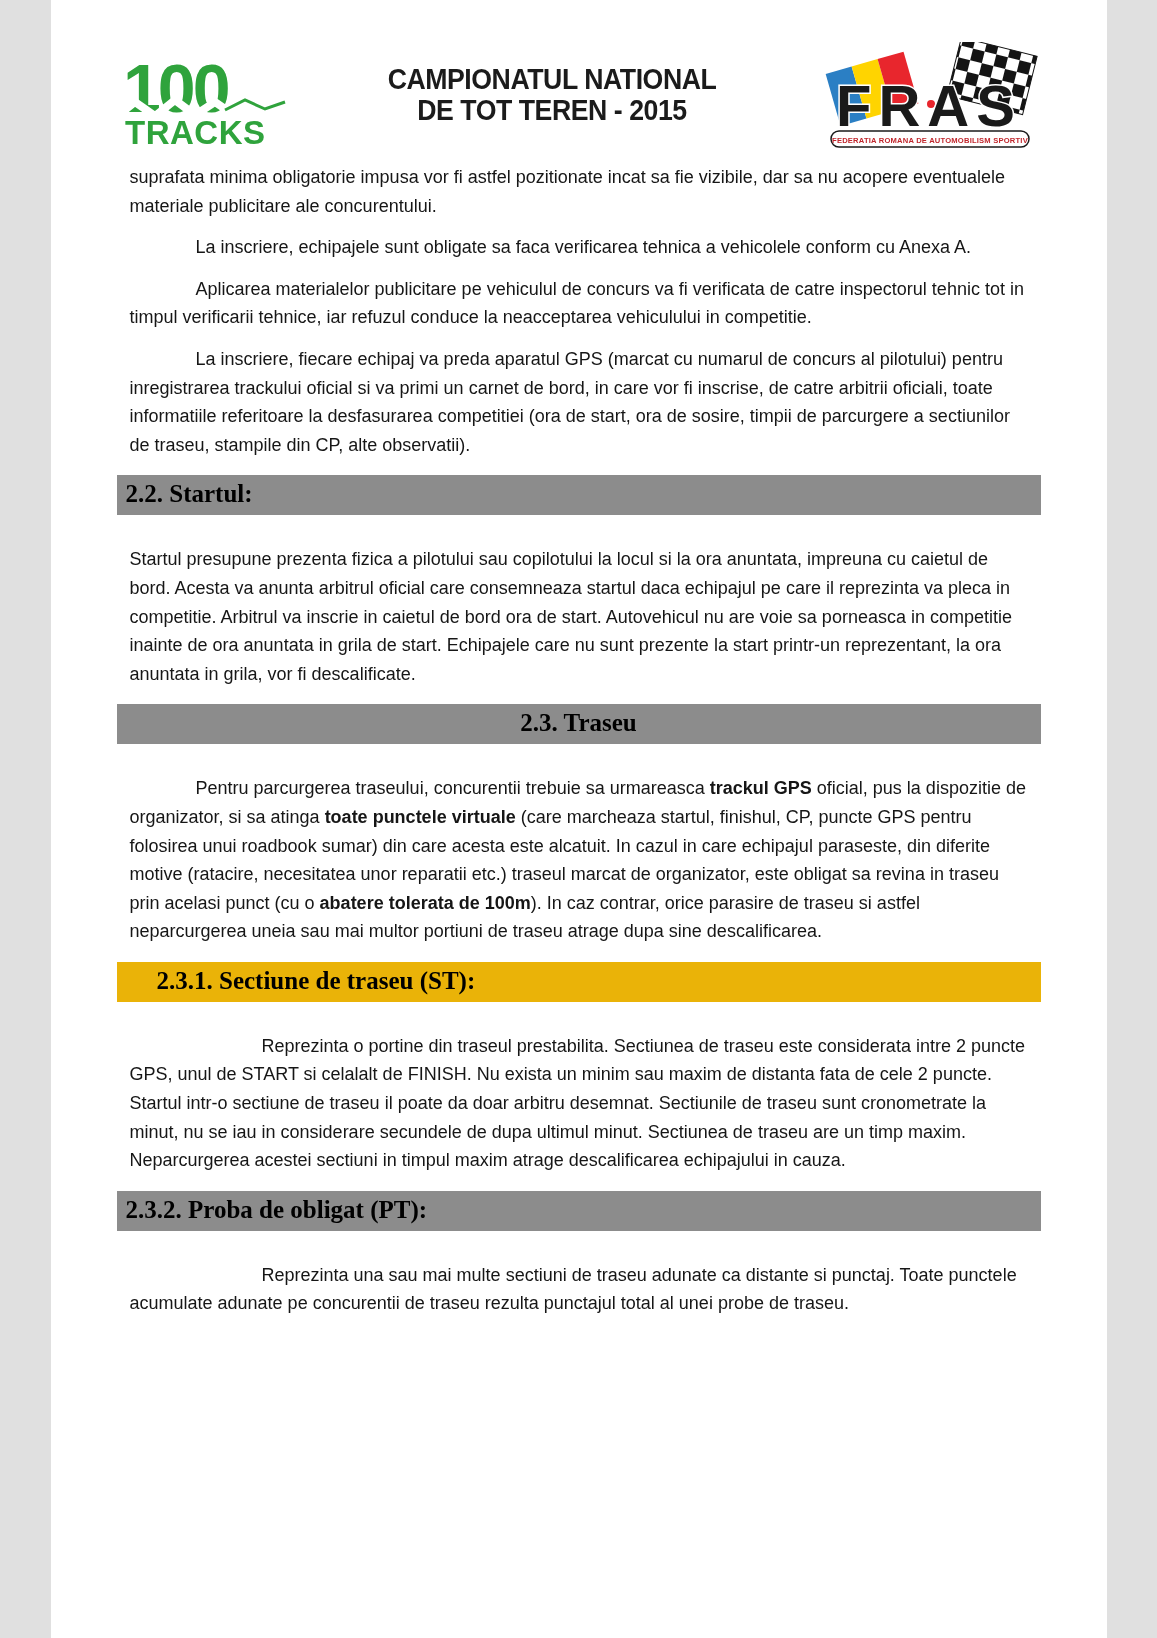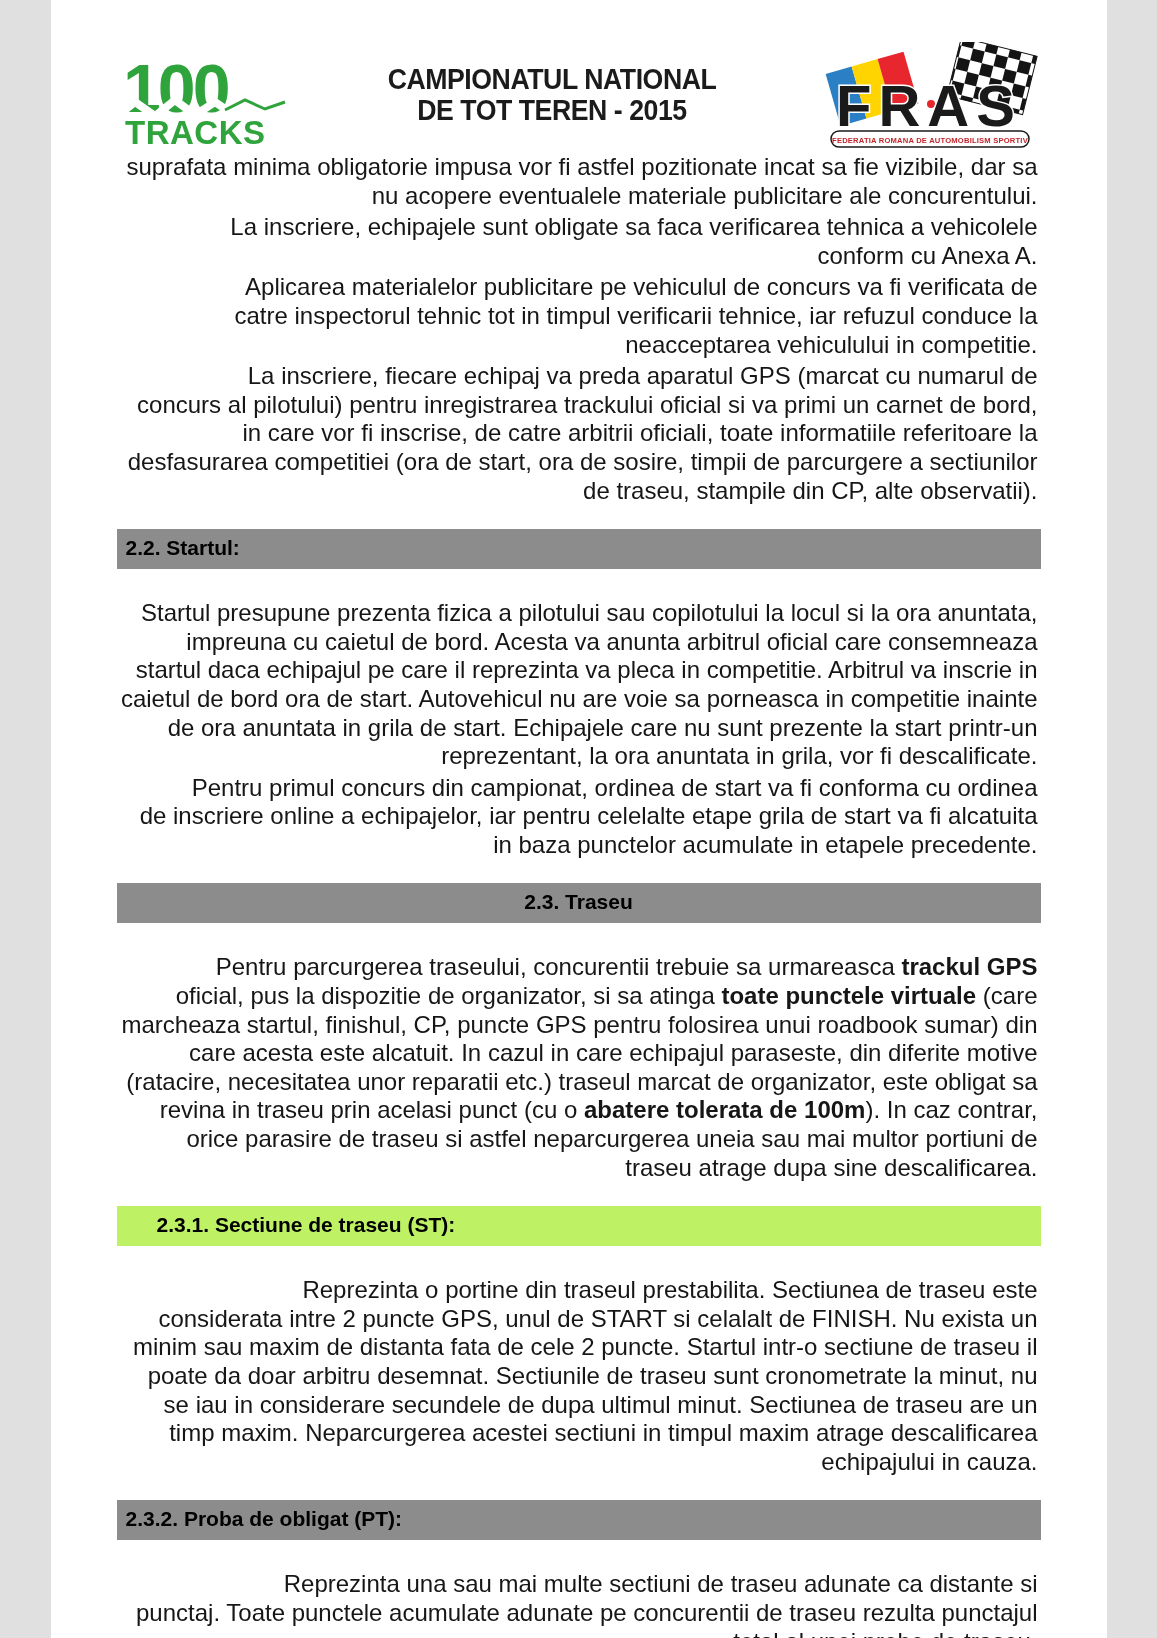--- a/index.html
+++ b/index.html
@@ -30,10 +30,9 @@
   
   .doc-body { padding:0 66px; margin-top:2px; }
   .para {
-    margin:3px;
-    font-size:24px; line-height:28.6px;
+    margin:13px;
+    font-size:18px; line-height:28.6px;
     color:#161616;
-    text-align:right;
   }
   .para b { font-weight:bold; }
   .indent-0 { text-indent:0; }

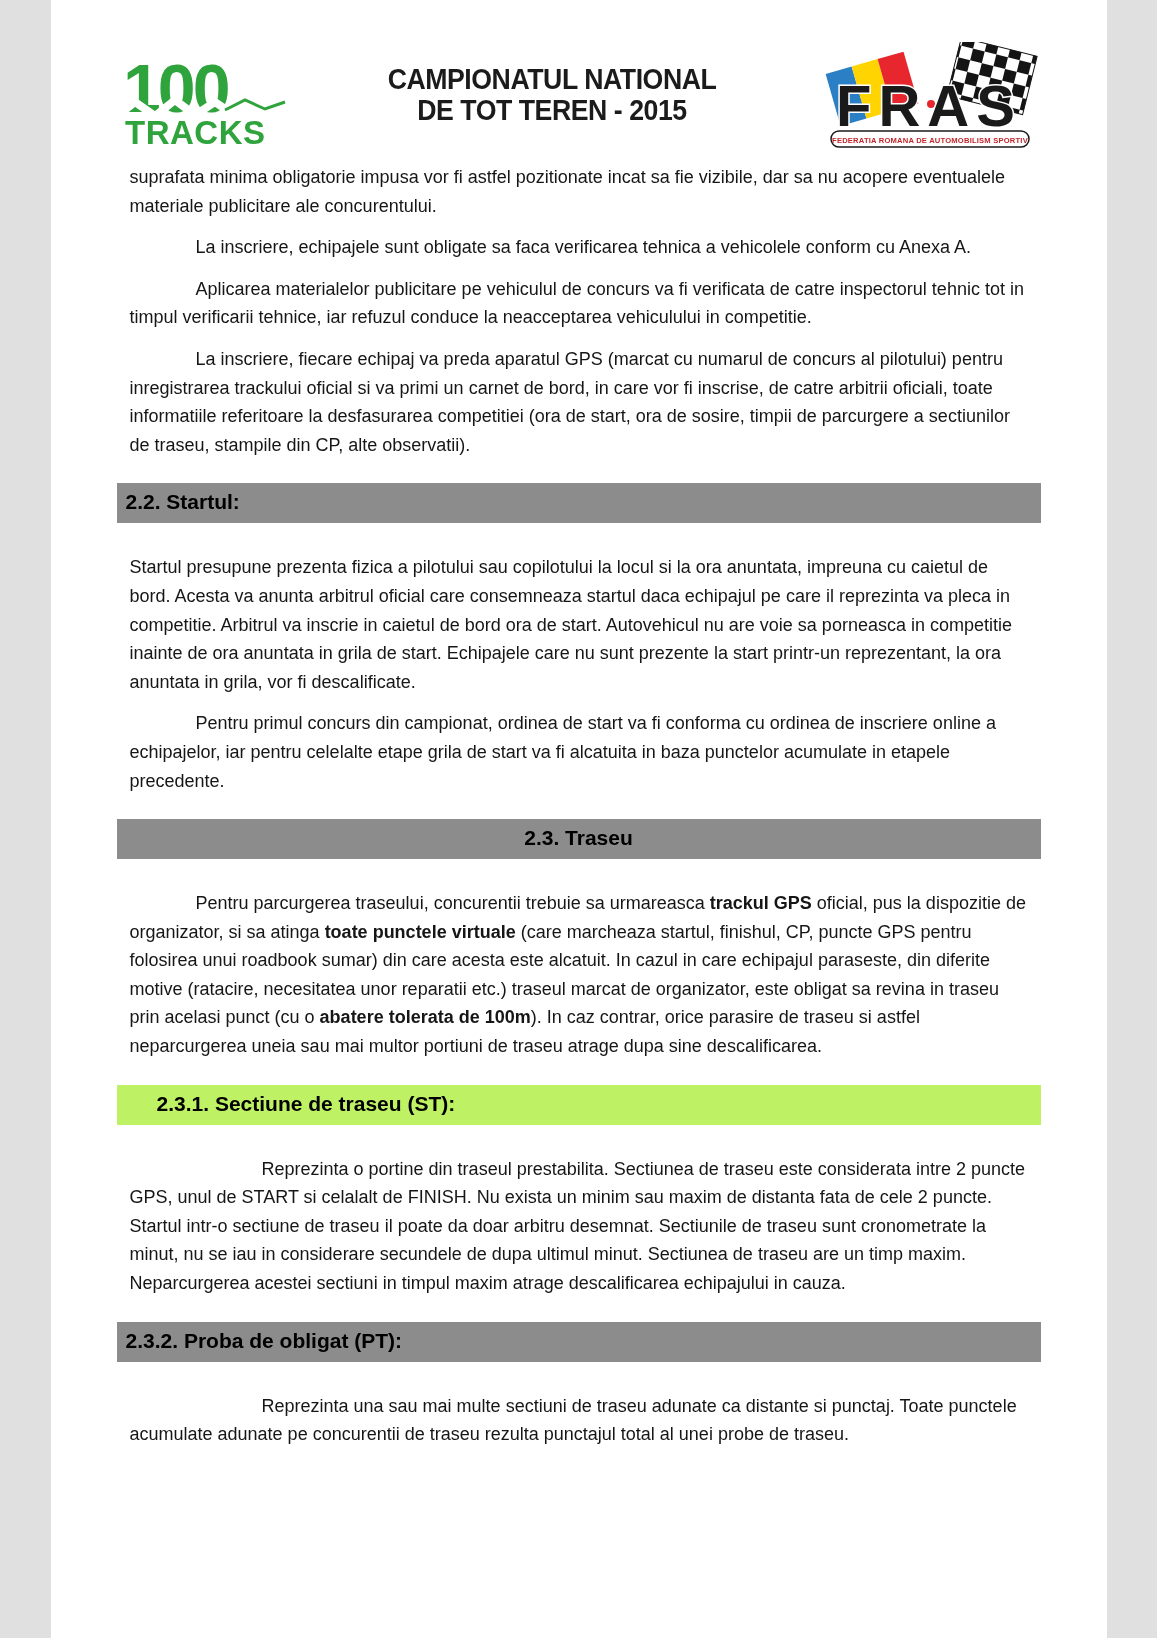--- a/index.html
+++ b/index.html
@@ -39,12 +39,13 @@
   .indent-1 { text-indent:66px; }
   .indent-2 { text-indent:132px; }
   .section-bar {
-    margin:24px 0 30px 0;
+    margin:16px 0 30px 0;
     background:#8c8c8c;
     color:#000000;
     font-weight:bold;
-    font-size:21px; line-height:30px;
+    font-size:25px; line-height:30px;
     padding:4px 9px 6px 9px;
+    font-family:Liberation Serif, serif;
   }
 </style>
 </head>

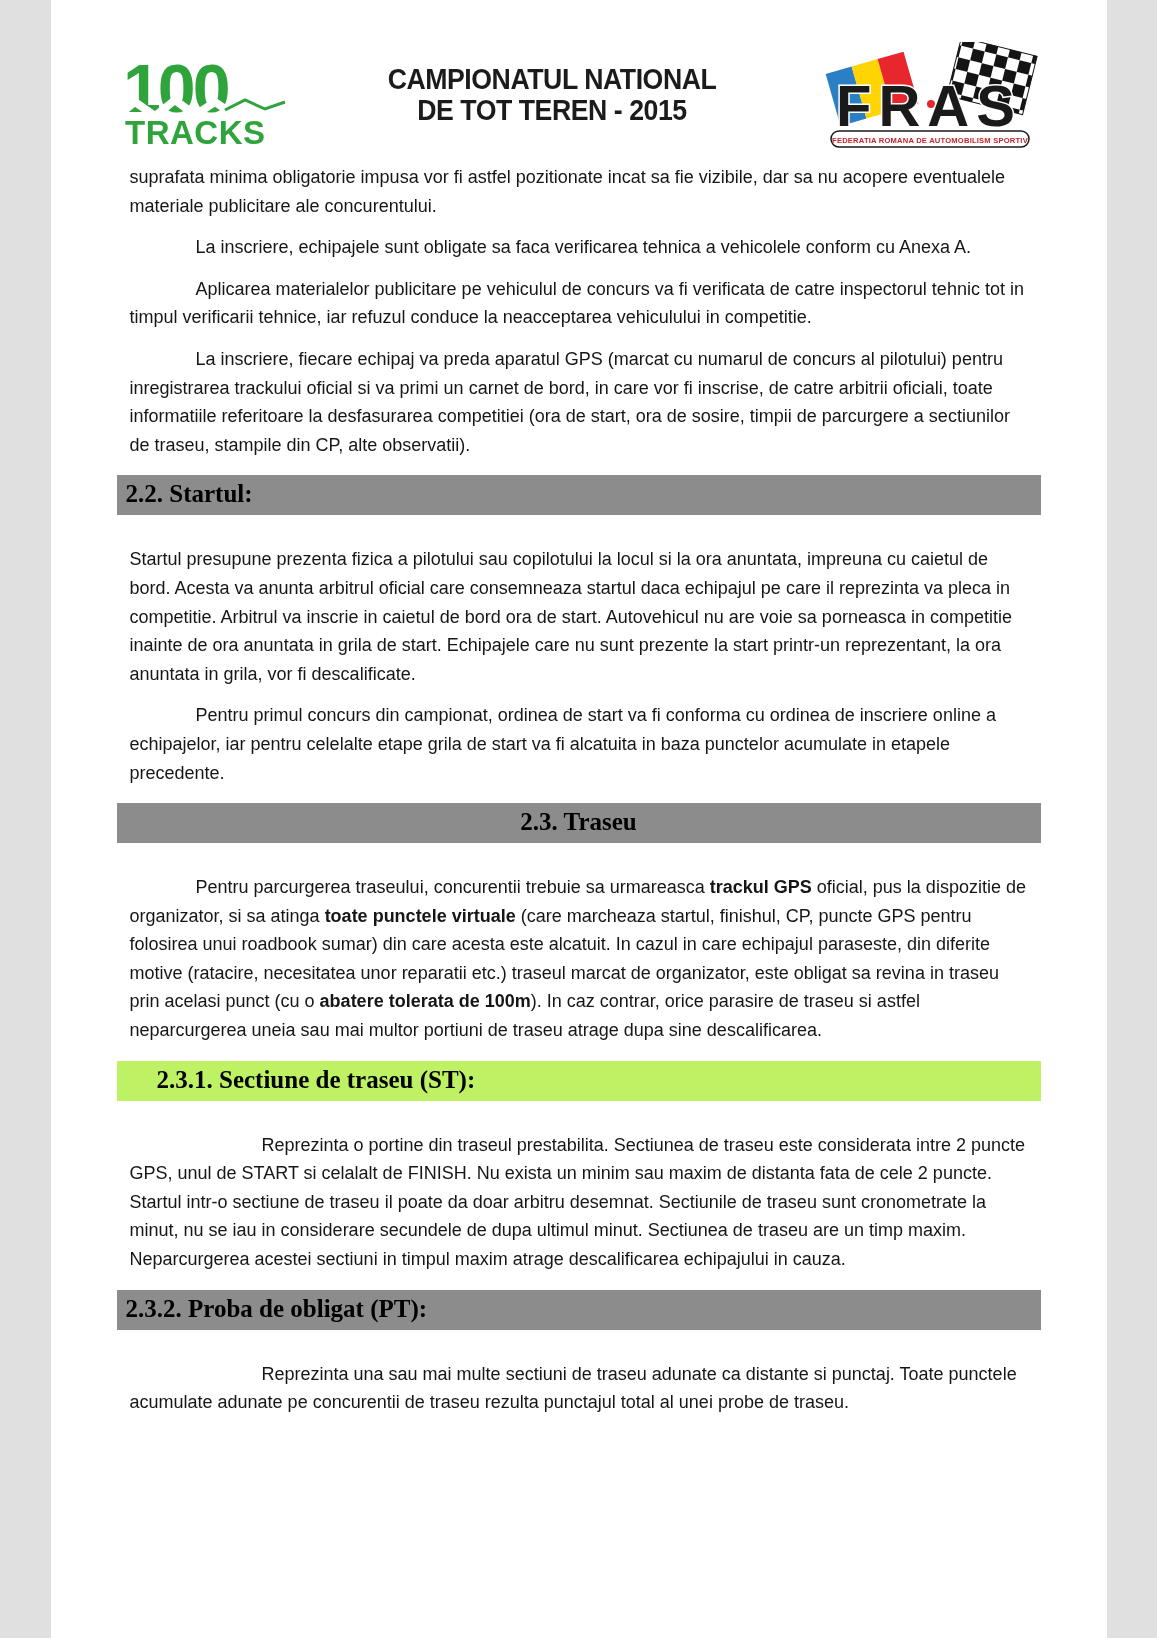--- a/index.html
+++ b/index.html
@@ -100,7 +100,6 @@
       <p class="para indent-1" style="color: rgb(22, 22, 22);"><span>La inscriere, fiecare echipaj va preda aparatul GPS (marcat cu numarul de concurs al pilotului) pentru inregistrarea trackului oficial si va primi un carnet de bord, in care vor fi inscrise, de catre arbitrii oficiali, toate informatiile referitoare la desfasurarea competitiei (ora de start, ora de sosire, timpii de parcurgere a sectiunilor de traseu, stampile din CP, alte observatii).</span></p>
       <div class="section-bar" style="background: rgb(140, 140, 140);">2.2. Startul:</div>
       <p class="para indent-0" style="color: rgb(22, 22, 22);"><span>Startul presupune prezenta fizica a pilotului sau copilotului la locul si la ora anuntata, impreuna cu caietul de bord. Acesta va anunta arbitrul oficial care consemneaza startul daca echipajul pe care il reprezinta va pleca in competitie. Arbitrul va inscrie in caietul de bord ora de start. Autovehicul nu are voie sa porneasca in competitie inainte de ora anuntata in grila de start. Echipajele care nu sunt prezente la start printr-un reprezentant, la ora anuntata in grila, vor fi descalificate.</span></p>
-      <p class="para indent-1" style="color: rgb(22, 22, 22);"><span>Pentru primul concurs din campionat, ordinea de start va fi conforma cu ordinea de inscriere online a echipajelor, iar pentru celelalte etape grila de start va fi alcatuita in baza punctelor acumulate in etapele precedente.</span></p>
       <div class="section-bar" style="background: rgb(140, 140, 140); text-align: center;">2.3. Traseu</div>
       <p class="para indent-1" style="color: rgb(22, 22, 22);"><span>Pentru parcurgerea traseului, concurentii trebuie sa urmareasca </span><b>trackul GPS</b><span> oficial, pus la dispozitie de organizator, si sa atinga </span><b>toate punctele virtuale</b><span> (care marcheaza startul, finishul, CP, puncte GPS pentru folosirea unui roadbook sumar) din care acesta este alcatuit. In cazul in care echipajul paraseste, din diferite motive (ratacire, necesitatea unor reparatii etc.) traseul marcat de organizator, este obligat sa revina in traseu prin acelasi punct (cu o </span><b>abatere tolerata de 100m</b><span>). In caz contrar, orice parasire de traseu si astfel neparcurgerea uneia sau mai multor portiuni de traseu atrage dupa sine descalificarea.</span></p>
       <div class="section-bar" style="background: #bef264; padding-left: 40px;">2.3.1. Sectiune de traseu (ST):</div>

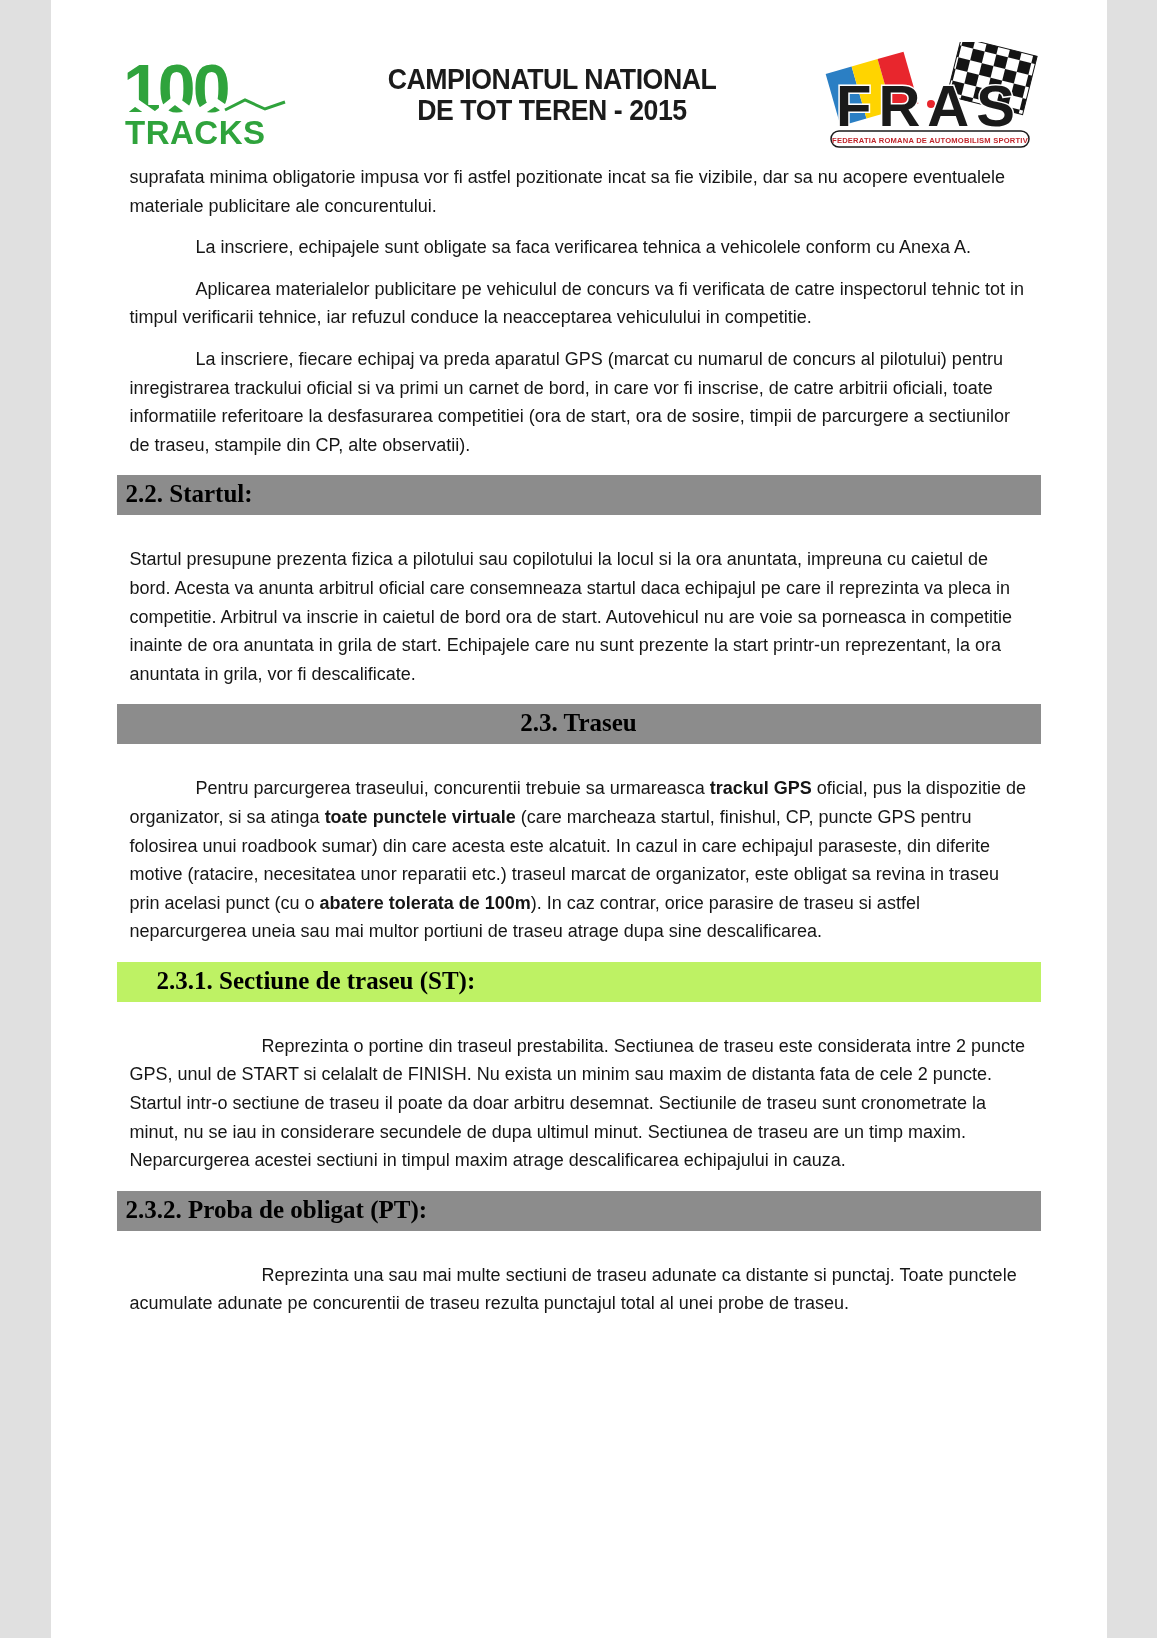--- a/index.html
+++ b/index.html
@@ -102,7 +102,7 @@
       <p class="para indent-0" style="color: rgb(22, 22, 22);"><span>Startul presupune prezenta fizica a pilotului sau copilotului la locul si la ora anuntata, impreuna cu caietul de bord. Acesta va anunta arbitrul oficial care consemneaza startul daca echipajul pe care il reprezinta va pleca in competitie. Arbitrul va inscrie in caietul de bord ora de start. Autovehicul nu are voie sa porneasca in competitie inainte de ora anuntata in grila de start. Echipajele care nu sunt prezente la start printr-un reprezentant, la ora anuntata in grila, vor fi descalificate.</span></p>
       <div class="section-bar" style="background: rgb(140, 140, 140); text-align: center;">2.3. Traseu</div>
       <p class="para indent-1" style="color: rgb(22, 22, 22);"><span>Pentru parcurgerea traseului, concurentii trebuie sa urmareasca </span><b>trackul GPS</b><span> oficial, pus la dispozitie de organizator, si sa atinga </span><b>toate punctele virtuale</b><span> (care marcheaza startul, finishul, CP, puncte GPS pentru folosirea unui roadbook sumar) din care acesta este alcatuit. In cazul in care echipajul paraseste, din diferite motive (ratacire, necesitatea unor reparatii etc.) traseul marcat de organizator, este obligat sa revina in traseu prin acelasi punct (cu o </span><b>abatere tolerata de 100m</b><span>). In caz contrar, orice parasire de traseu si astfel neparcurgerea uneia sau mai multor portiuni de traseu atrage dupa sine descalificarea.</span></p>
-      <div class="section-bar" style="background: #bef264; padding-left: 40px;">2.3.1. Sectiune de traseu (ST):</div>
+      <div class="section-bar" style="background: #eab308; padding-left: 40px;">2.3.1. Sectiune de traseu (ST):</div>
       <p class="para indent-2" style="color: rgb(22, 22, 22);"><span>Reprezinta o portine din traseul prestabilita. Sectiunea de traseu este considerata intre 2 puncte GPS, unul de START si celalalt de FINISH. Nu exista un minim sau maxim de distanta fata de cele 2 puncte. Startul intr-o sectiune de traseu il poate da doar arbitru desemnat. Sectiunile de traseu sunt cronometrate la minut, nu se iau in considerare secundele de dupa ultimul minut. Sectiunea de traseu are un timp maxim. Neparcurgerea acestei sectiuni in timpul maxim atrage descalificarea echipajului in cauza.</span></p>
       <div class="section-bar" style="background: rgb(140, 140, 140);">2.3.2. Proba de obligat (PT):</div>
       <p class="para indent-2" style="color: rgb(22, 22, 22);"><span>Reprezinta una sau mai multe sectiuni de traseu adunate ca distante si punctaj. Toate punctele acumulate adunate pe concurentii de traseu rezulta punctajul total al unei probe de traseu.</span></p>

